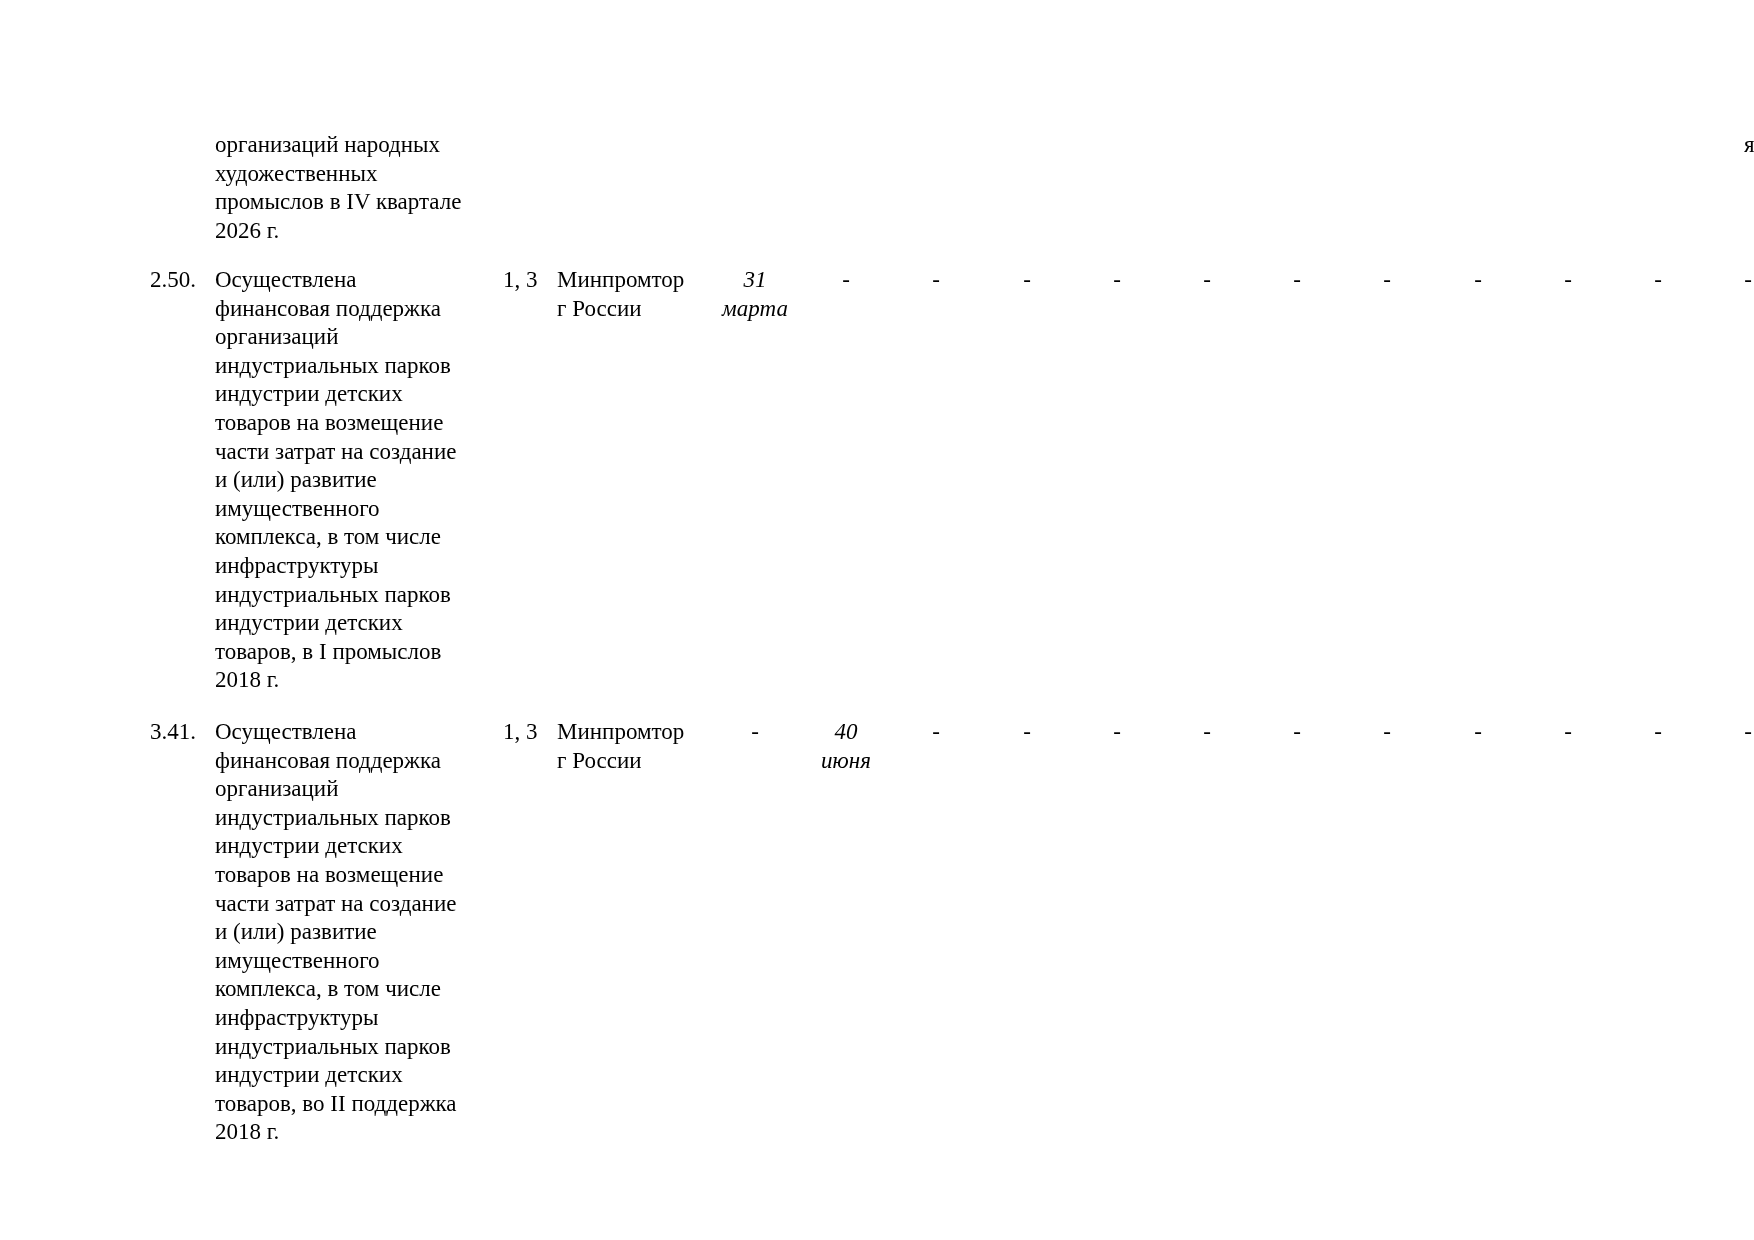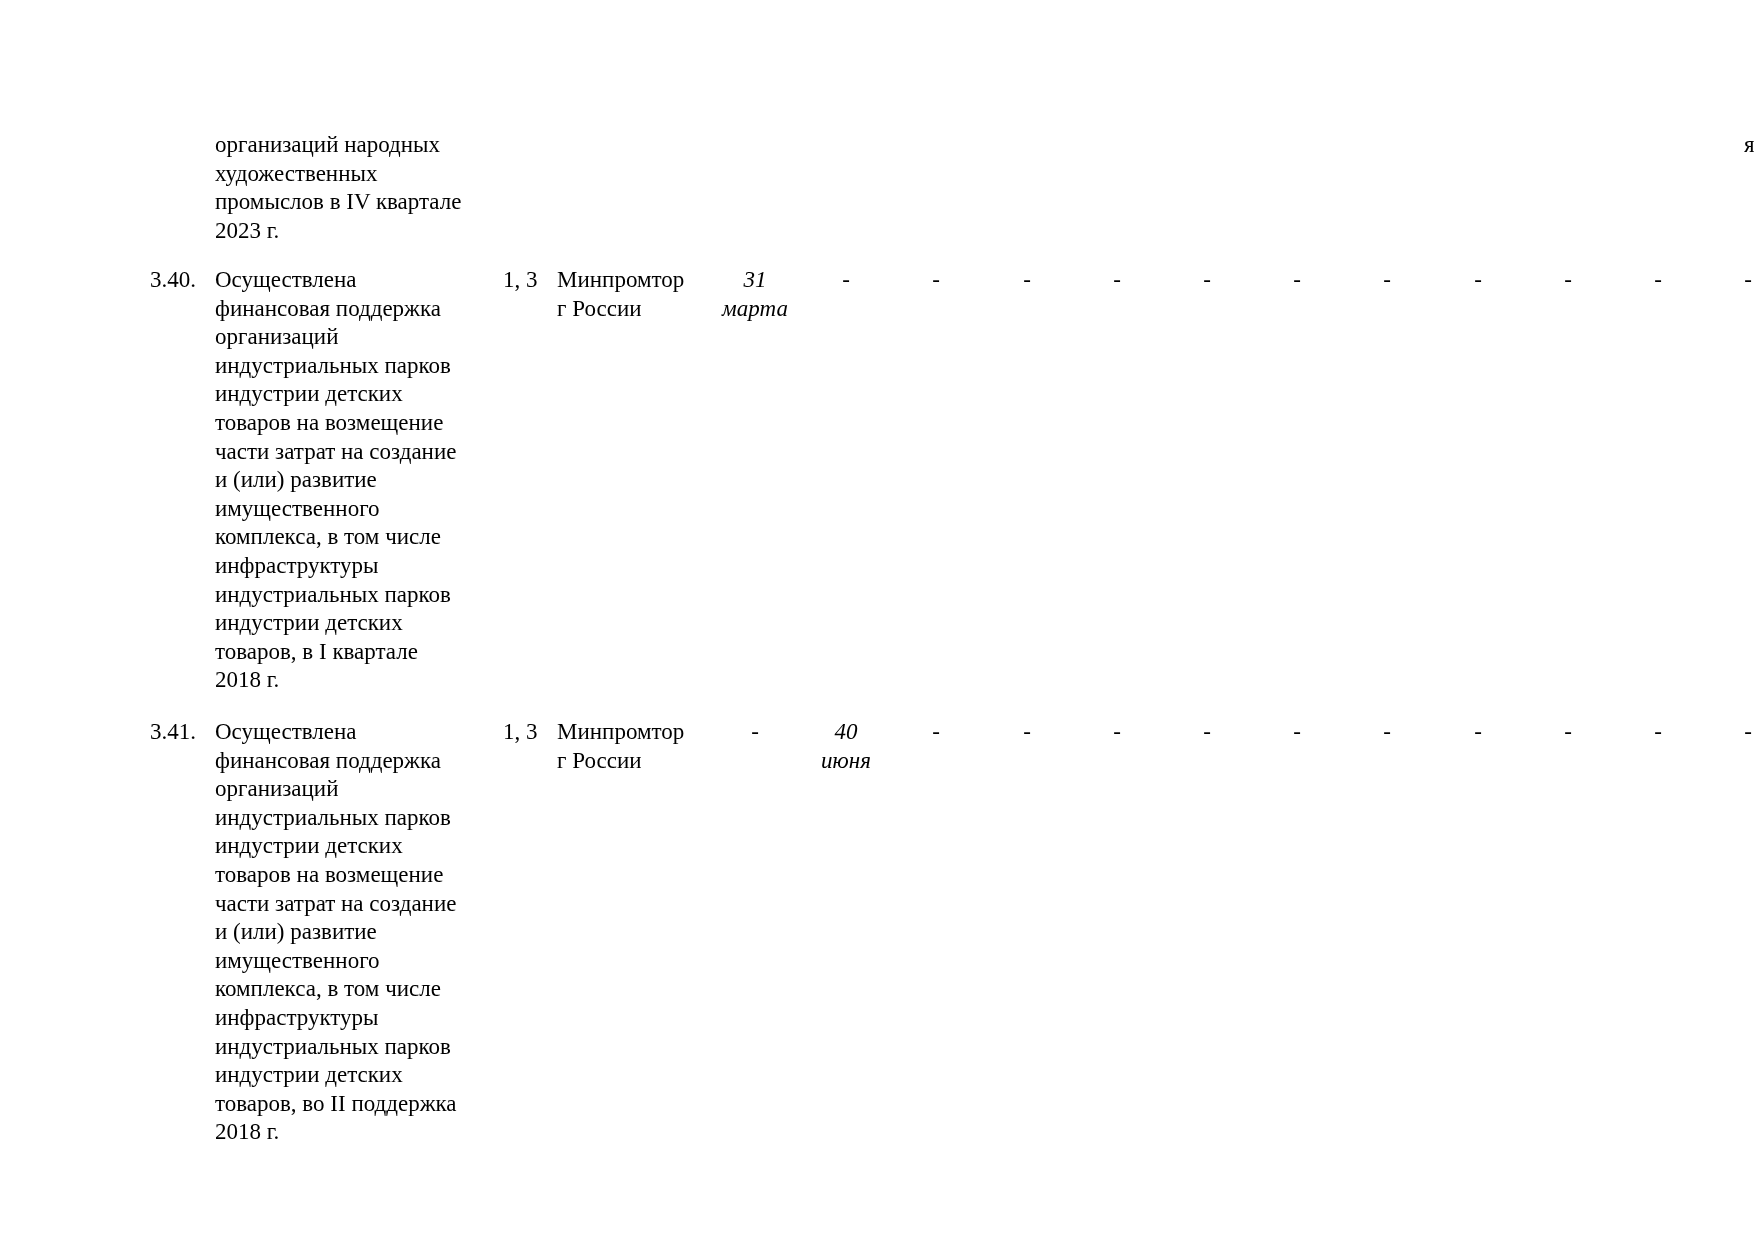--- a/index.html
+++ b/index.html
@@ -68,7 +68,7 @@
     <span class="line">организаций народных</span>
     <span class="line">художественных</span>
     <span class="line">промыслов в IV квартале</span>
-    <span class="line">2023 г.</span>
+    <span class="line">2026 г.</span>
   </div>
   <span class="abs" style="left:1744px; top:131px;">я</span>
 

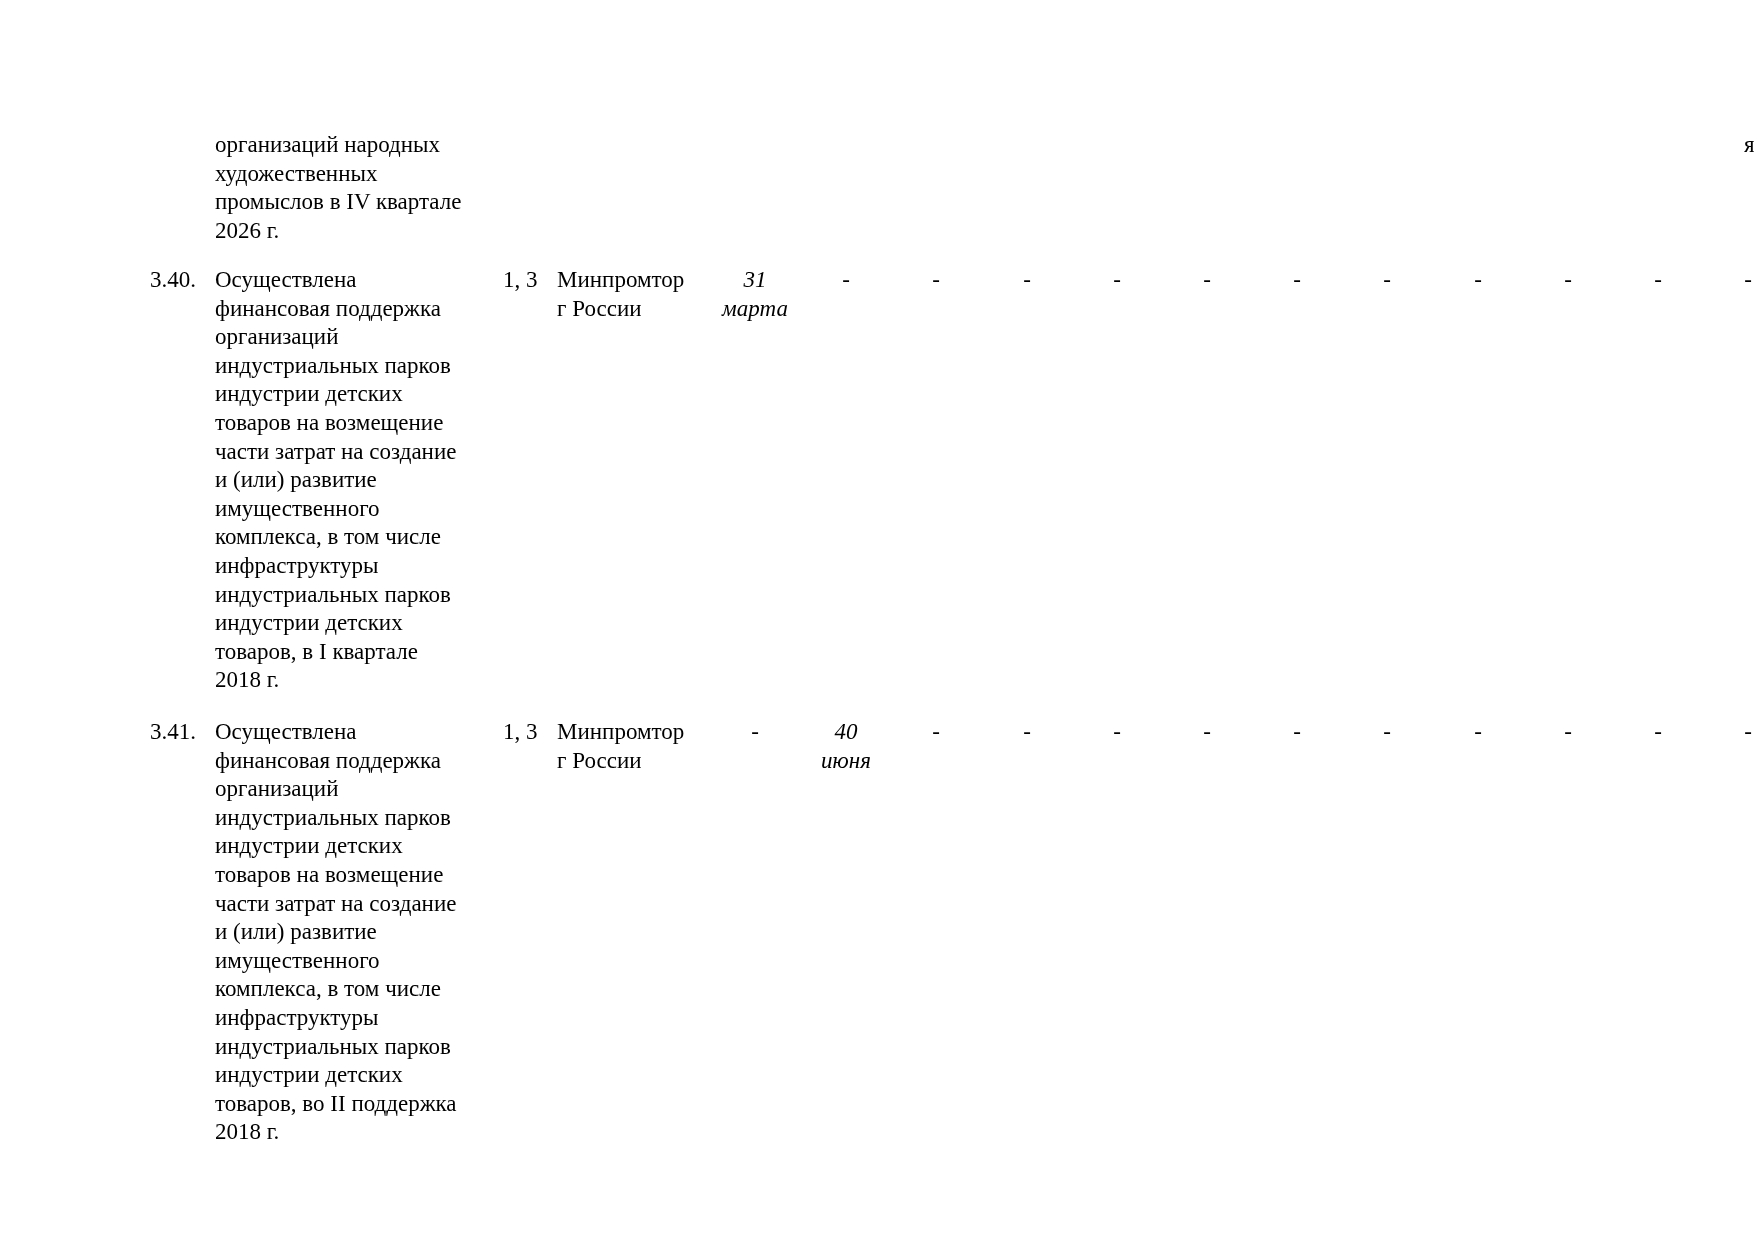--- a/index.html
+++ b/index.html
@@ -73,7 +73,7 @@
   <span class="abs" style="left:1744px; top:131px;">я</span>
 
   <div>
-    <span class="num" style="top:266px;">3.40.</span>
+    <span class="num" style="top:266px;">2.50.</span>
     <div class="desc" style="top:266px;">
       <span class="line">Осуществлена</span>
       <span class="line">финансовая поддержка</span>

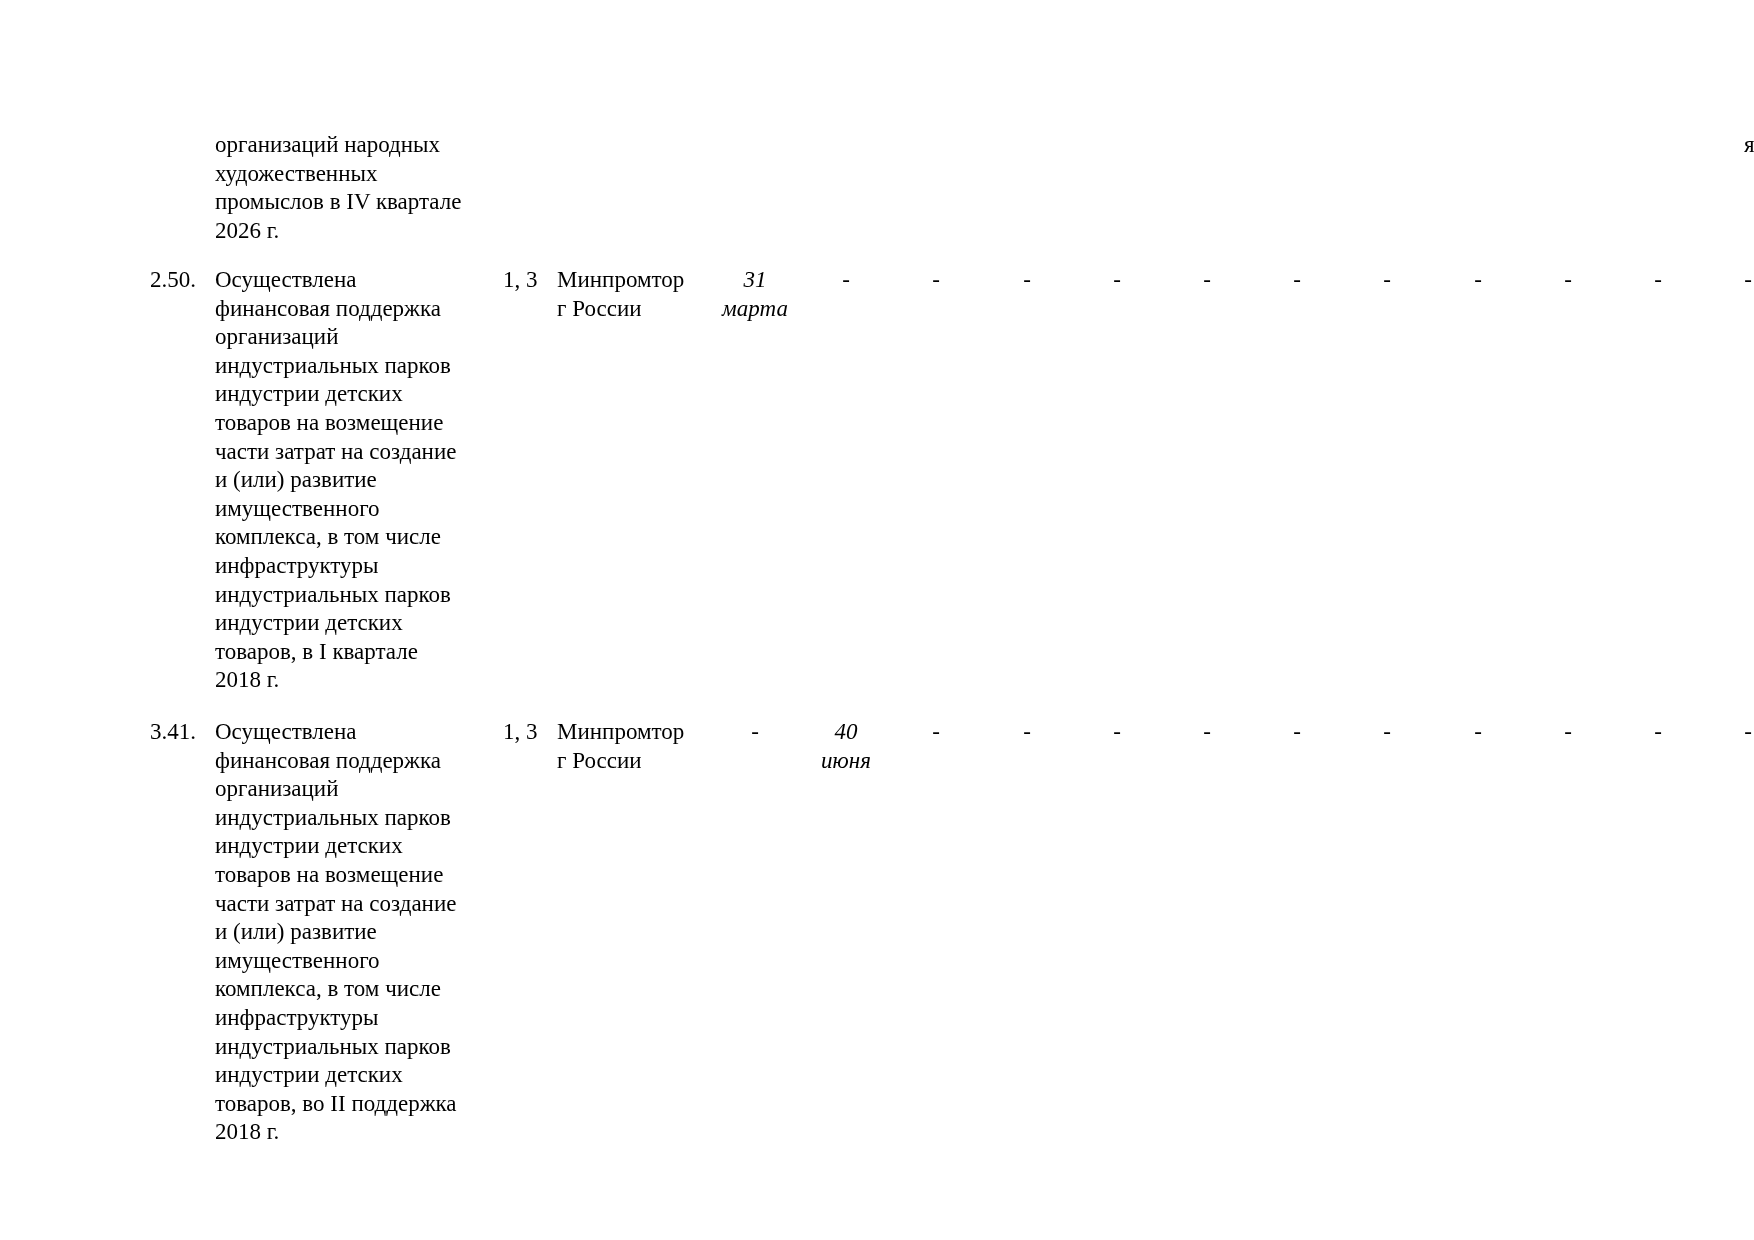--- a/index.html
+++ b/index.html
@@ -88,7 +88,7 @@
       <span class="line">инфраструктуры</span>
       <span class="line">индустриальных парков</span>
       <span class="line">индустрии детских</span>
-      <span class="line">товаров, в I квартале</span>
+      <span class="line">товаров, в I промыслов</span>
       <span class="line">2018 г.</span>
     </div>
     <span class="ref" style="top:266px;">1, 3</span>

